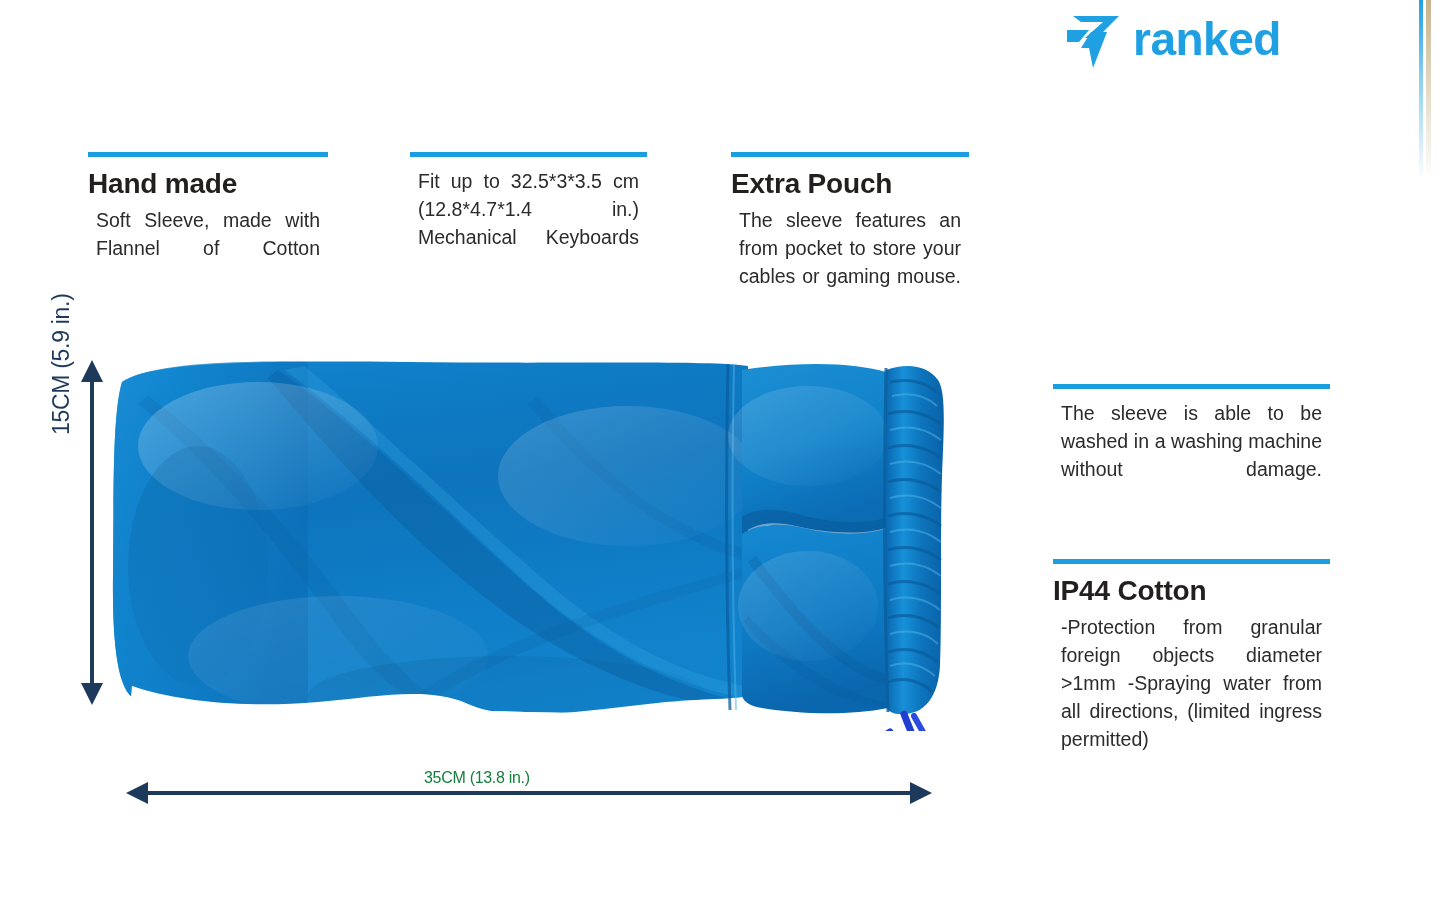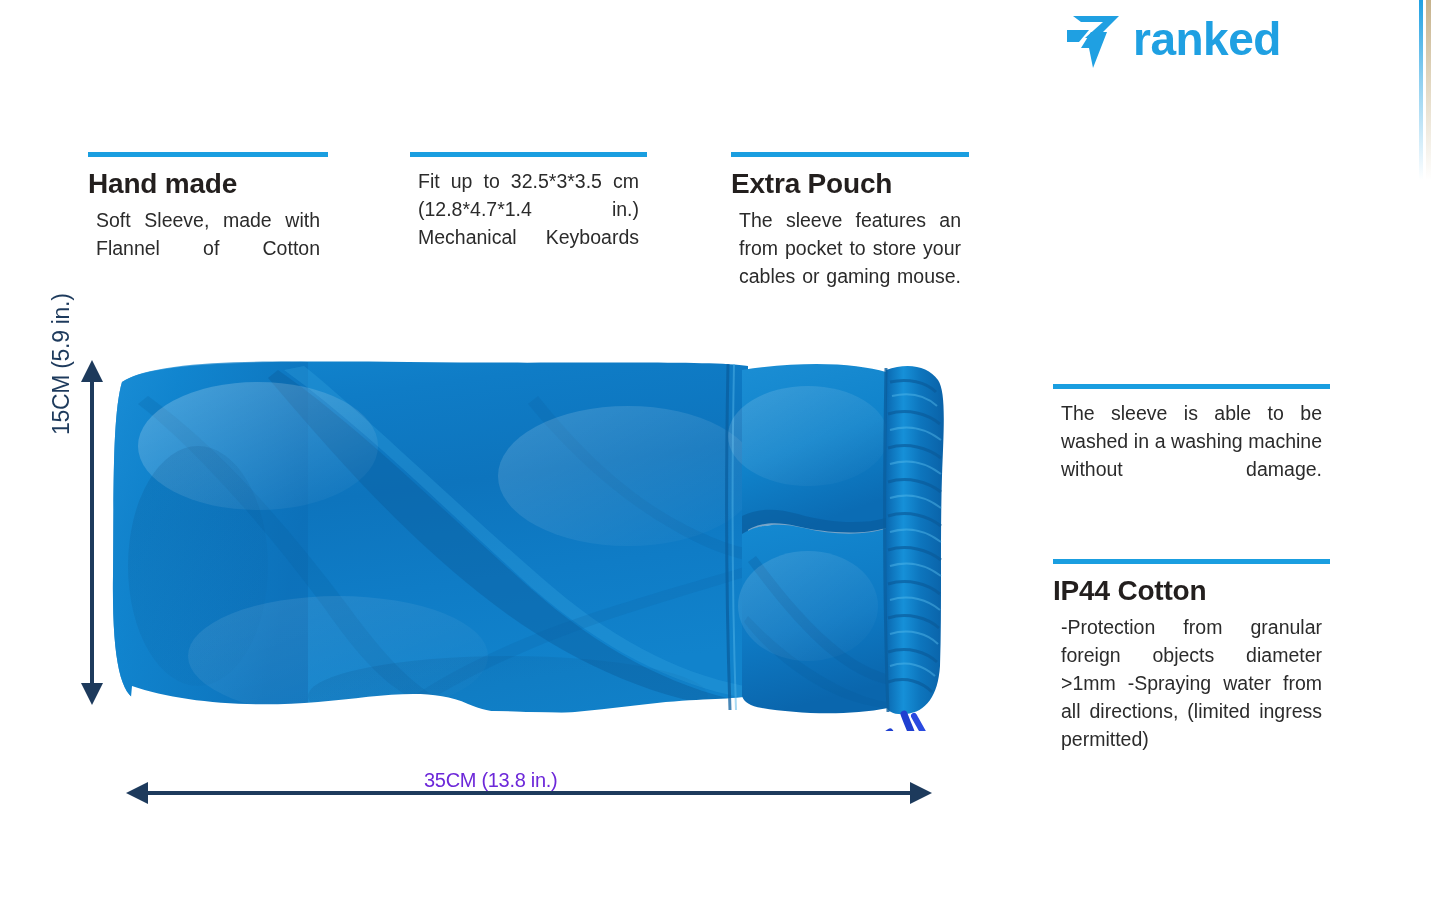--- a/index.html
+++ b/index.html
@@ -135,8 +135,8 @@
     position: absolute;
     left: 424px;
     top: 769px;
-    font-size: 20px;
-    color: #6d28d9;
+    font-size: 16px;
+    color: #15803d;
     white-space: nowrap;
     letter-spacing: -0.3px;
   }

